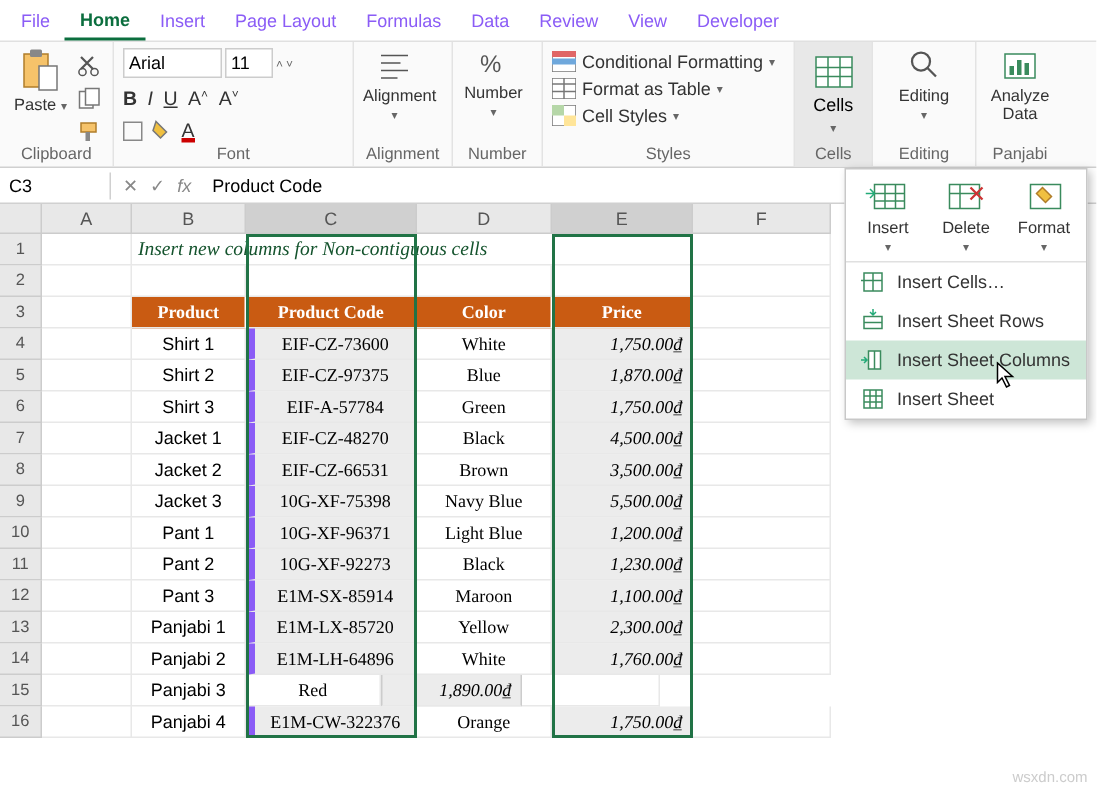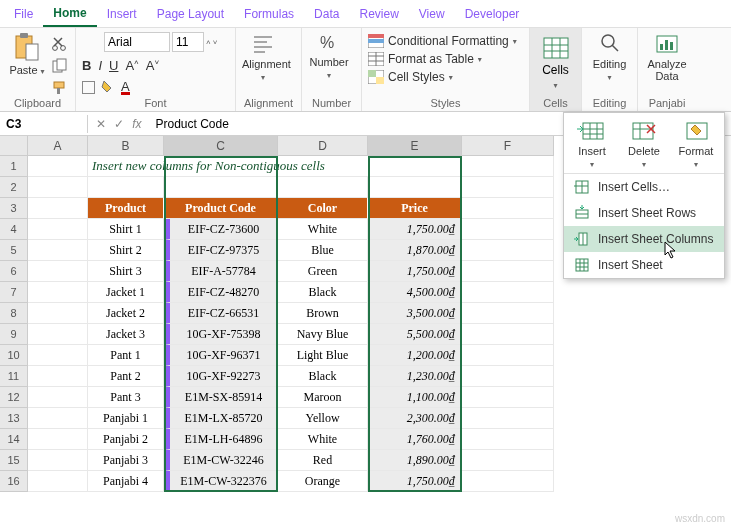--- a/index.html
+++ b/index.html
@@ -19,7 +19,7 @@
 .btn-lg { width: 42px; text-align: center; font-size: 11px; color: #333; cursor: pointer; }
 .ico { display: block; margin: 0 auto 2px auto; }
 .caret { font-size: 8px; color: #666; }
-.font-row { display: flex; gap: 2px; align-items: center; margin-bottom: 2px; margin-left: 22px; }
+.font-row { display: flex; gap: 2px; align-items: center; margin-bottom: 2px; }
 .fc { border: 1px solid #ccc; background: #fff; font-size: 12px; padding: 1px 3px; height: 20px; }
 .fc.name { width: 66px; }
 .fc.size { width: 32px; }

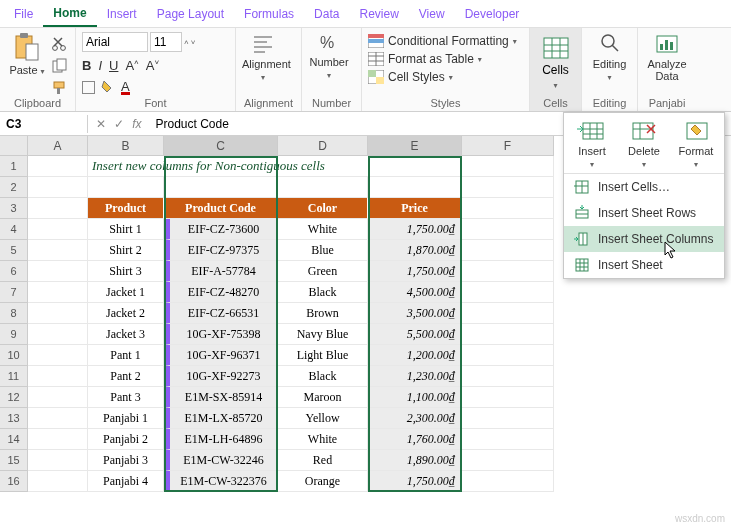--- a/index.html
+++ b/index.html
@@ -220,7 +220,7 @@
     <div class="group-label">Cells</div>
   </div>
 
-  <div class="group" style="width:56px">
+  <div class="group" style="width:69px">
     <div class="group-body" style="justify-content:center">
       <div class="btn-lg">
         <svg class="ico" width="22" height="24">

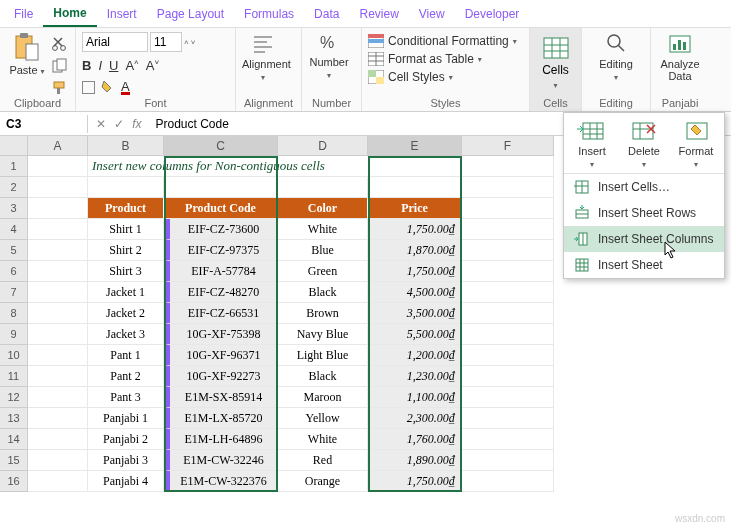--- a/index.html
+++ b/index.html
@@ -35,7 +35,7 @@
 
 
 .fbar { display: flex; height: 24px; border-bottom: 1px solid #d0d0d0; align-items: center; }
-.namebox { width: 88px; border-right: 1px solid #d0d0d0; padding: 2px 6px; font-size: 12px; font-weight: bold; }
+.namebox { width: 74px; border-right: 1px solid #d0d0d0; padding: 2px 6px; font-size: 12px; }
 .fx-btns { display: flex; gap: 8px; padding: 0 8px; color: #888; }
 .fx-input { flex: 1; padding: 2px 6px; font-size: 12px; }
 

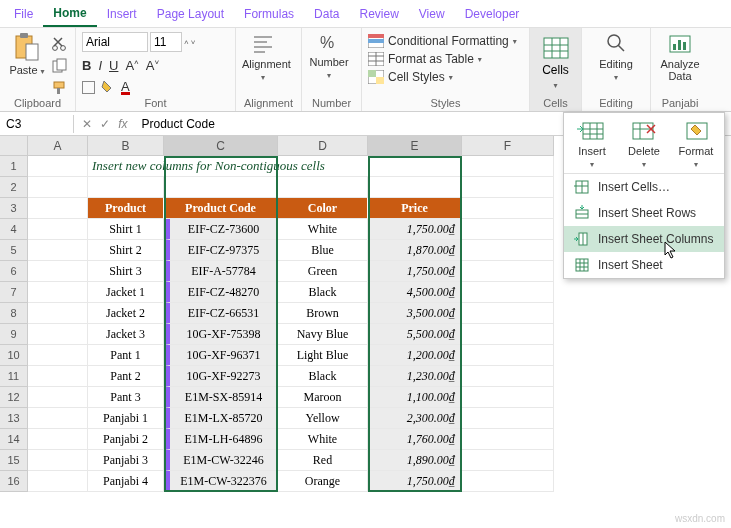--- a/index.html
+++ b/index.html
@@ -51,7 +51,7 @@
 .cell { border-right: 1px solid #e8e8e8; border-bottom: 1px solid #e8e8e8; height: 21px; line-height: 20px; padding: 0 4px; font-size: 12px; overflow: hidden; white-space: nowrap; }
 .title-cell { font-style: italic; font-family: Georgia, serif; font-size: 13px; color: #14532d; }
 .th-cell { background: #c95b12; color: #fff; font-weight: 700; text-align: center; border-right: 1px solid #fff; font-family: Georgia, serif; }
-.td-b { text-align: center; font-family: Liberation Serif, serif; }
+.td-b { text-align: center; font-family: Liberation Sans, sans-serif; }
 .td-c { text-align: center; background: #ececec; font-family: Georgia, serif; border-right: 1px solid #ccc; border-left: 6px solid #8b5cf6; }
 .td-d { text-align: center; font-family: Georgia, serif; }
 .td-e { text-align: right; background: #ececec; font-style: italic; font-family: Georgia, serif; padding-right: 6px; border-right: 1px solid #ccc; border-left: 1px solid #ccc; }

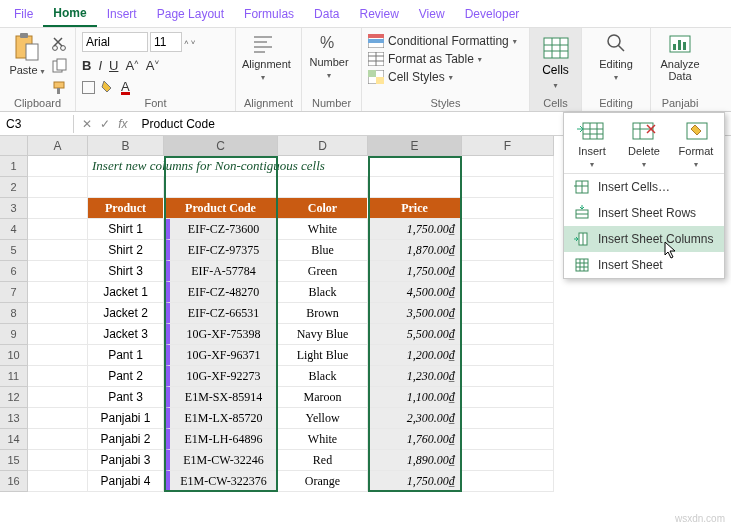--- a/index.html
+++ b/index.html
@@ -399,7 +399,6 @@
         <div class="rn">15</div>
         <div class="cell wA"></div>
         <div class="cell wB td-b">Panjabi 3</div>
-        <div class="cell wC td-c">E1M-CW-32246</div>
         <div class="cell wD td-d">Red</div>
         <div class="cell wE td-e">1,890.00₫</div>
         <div class="cell wF"></div>

